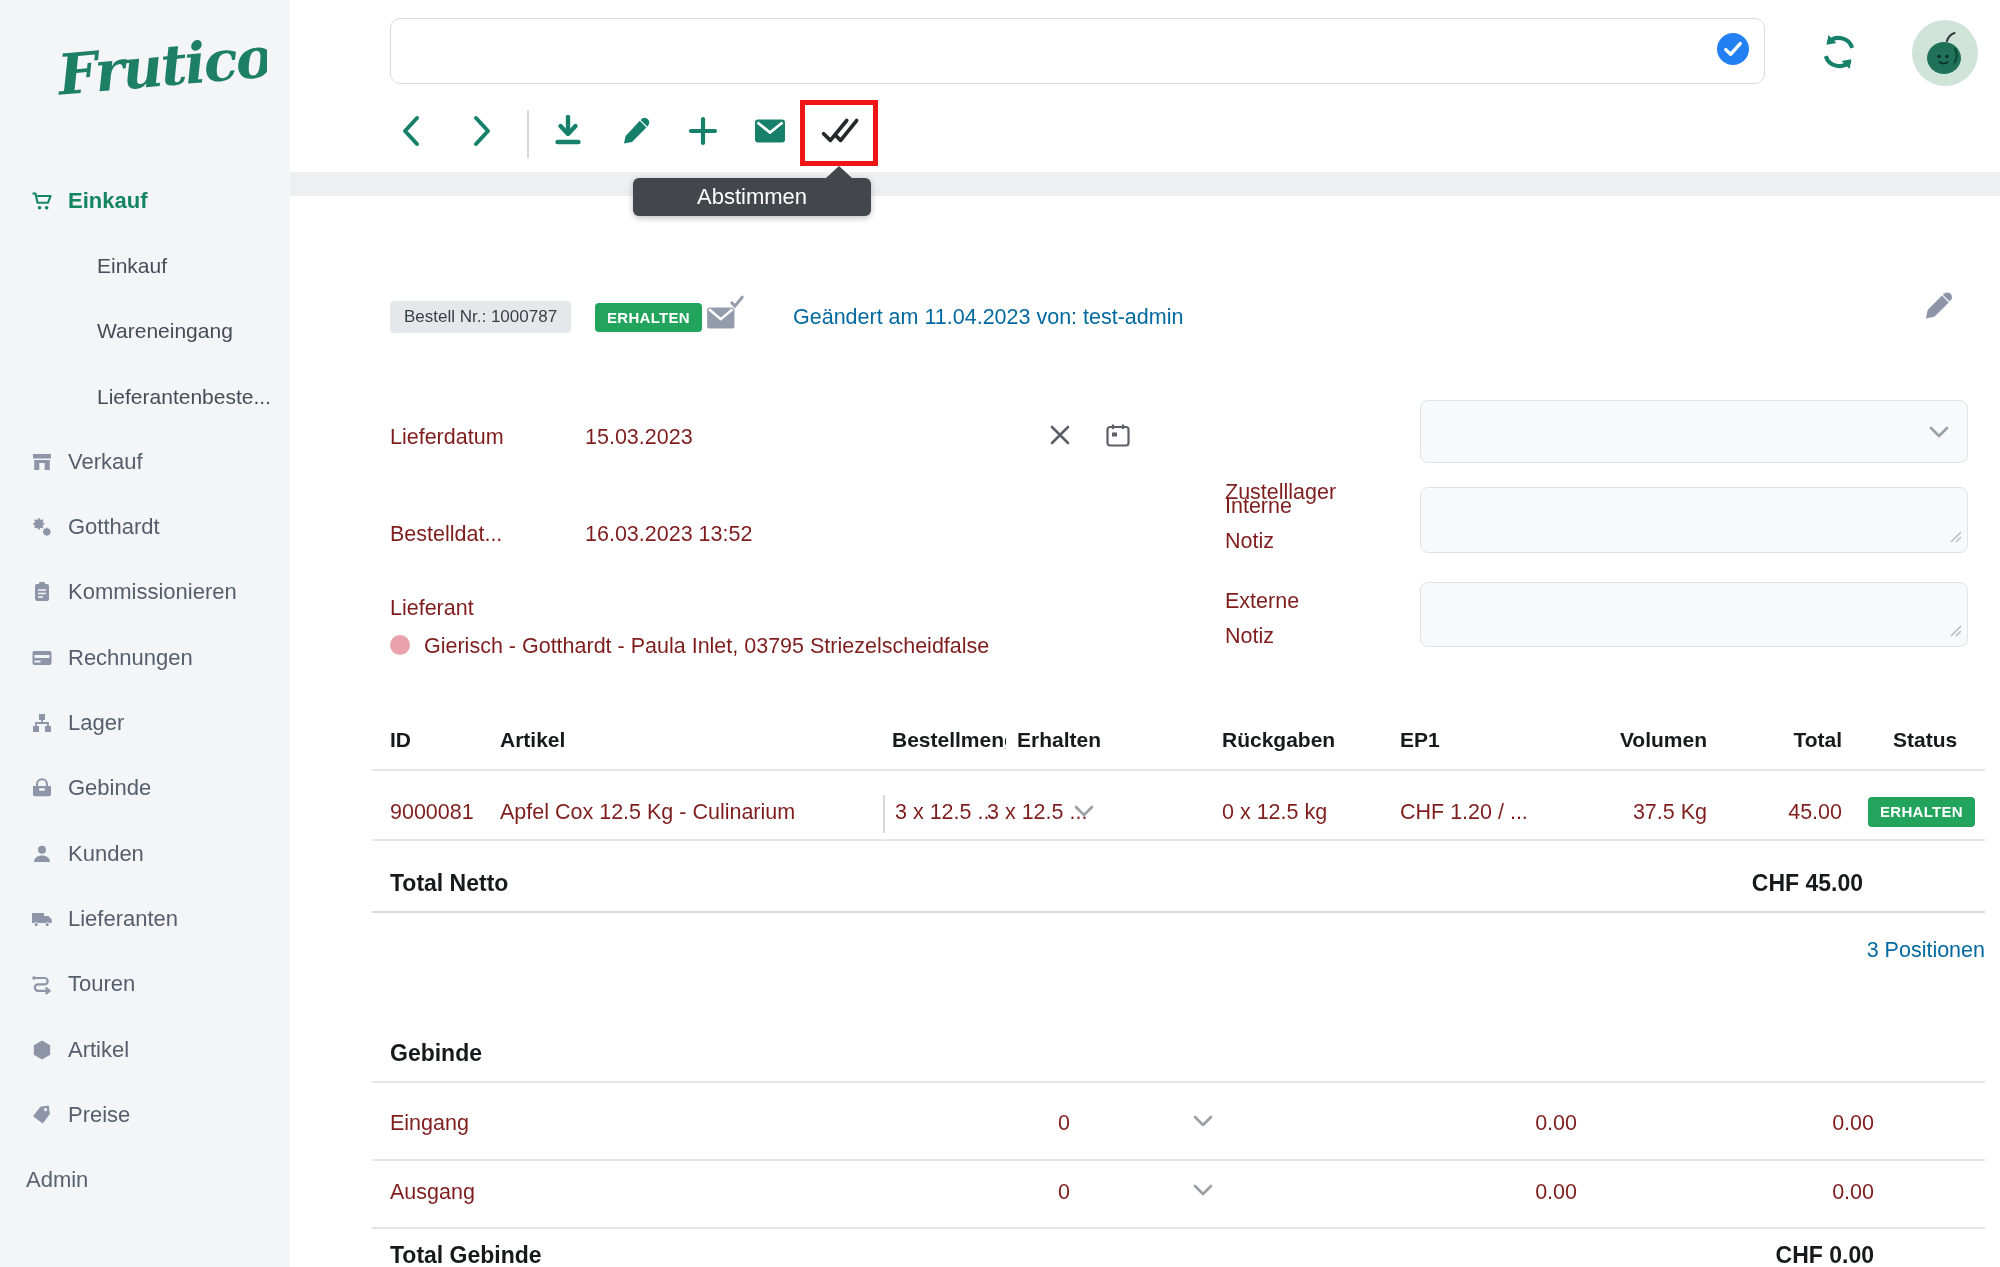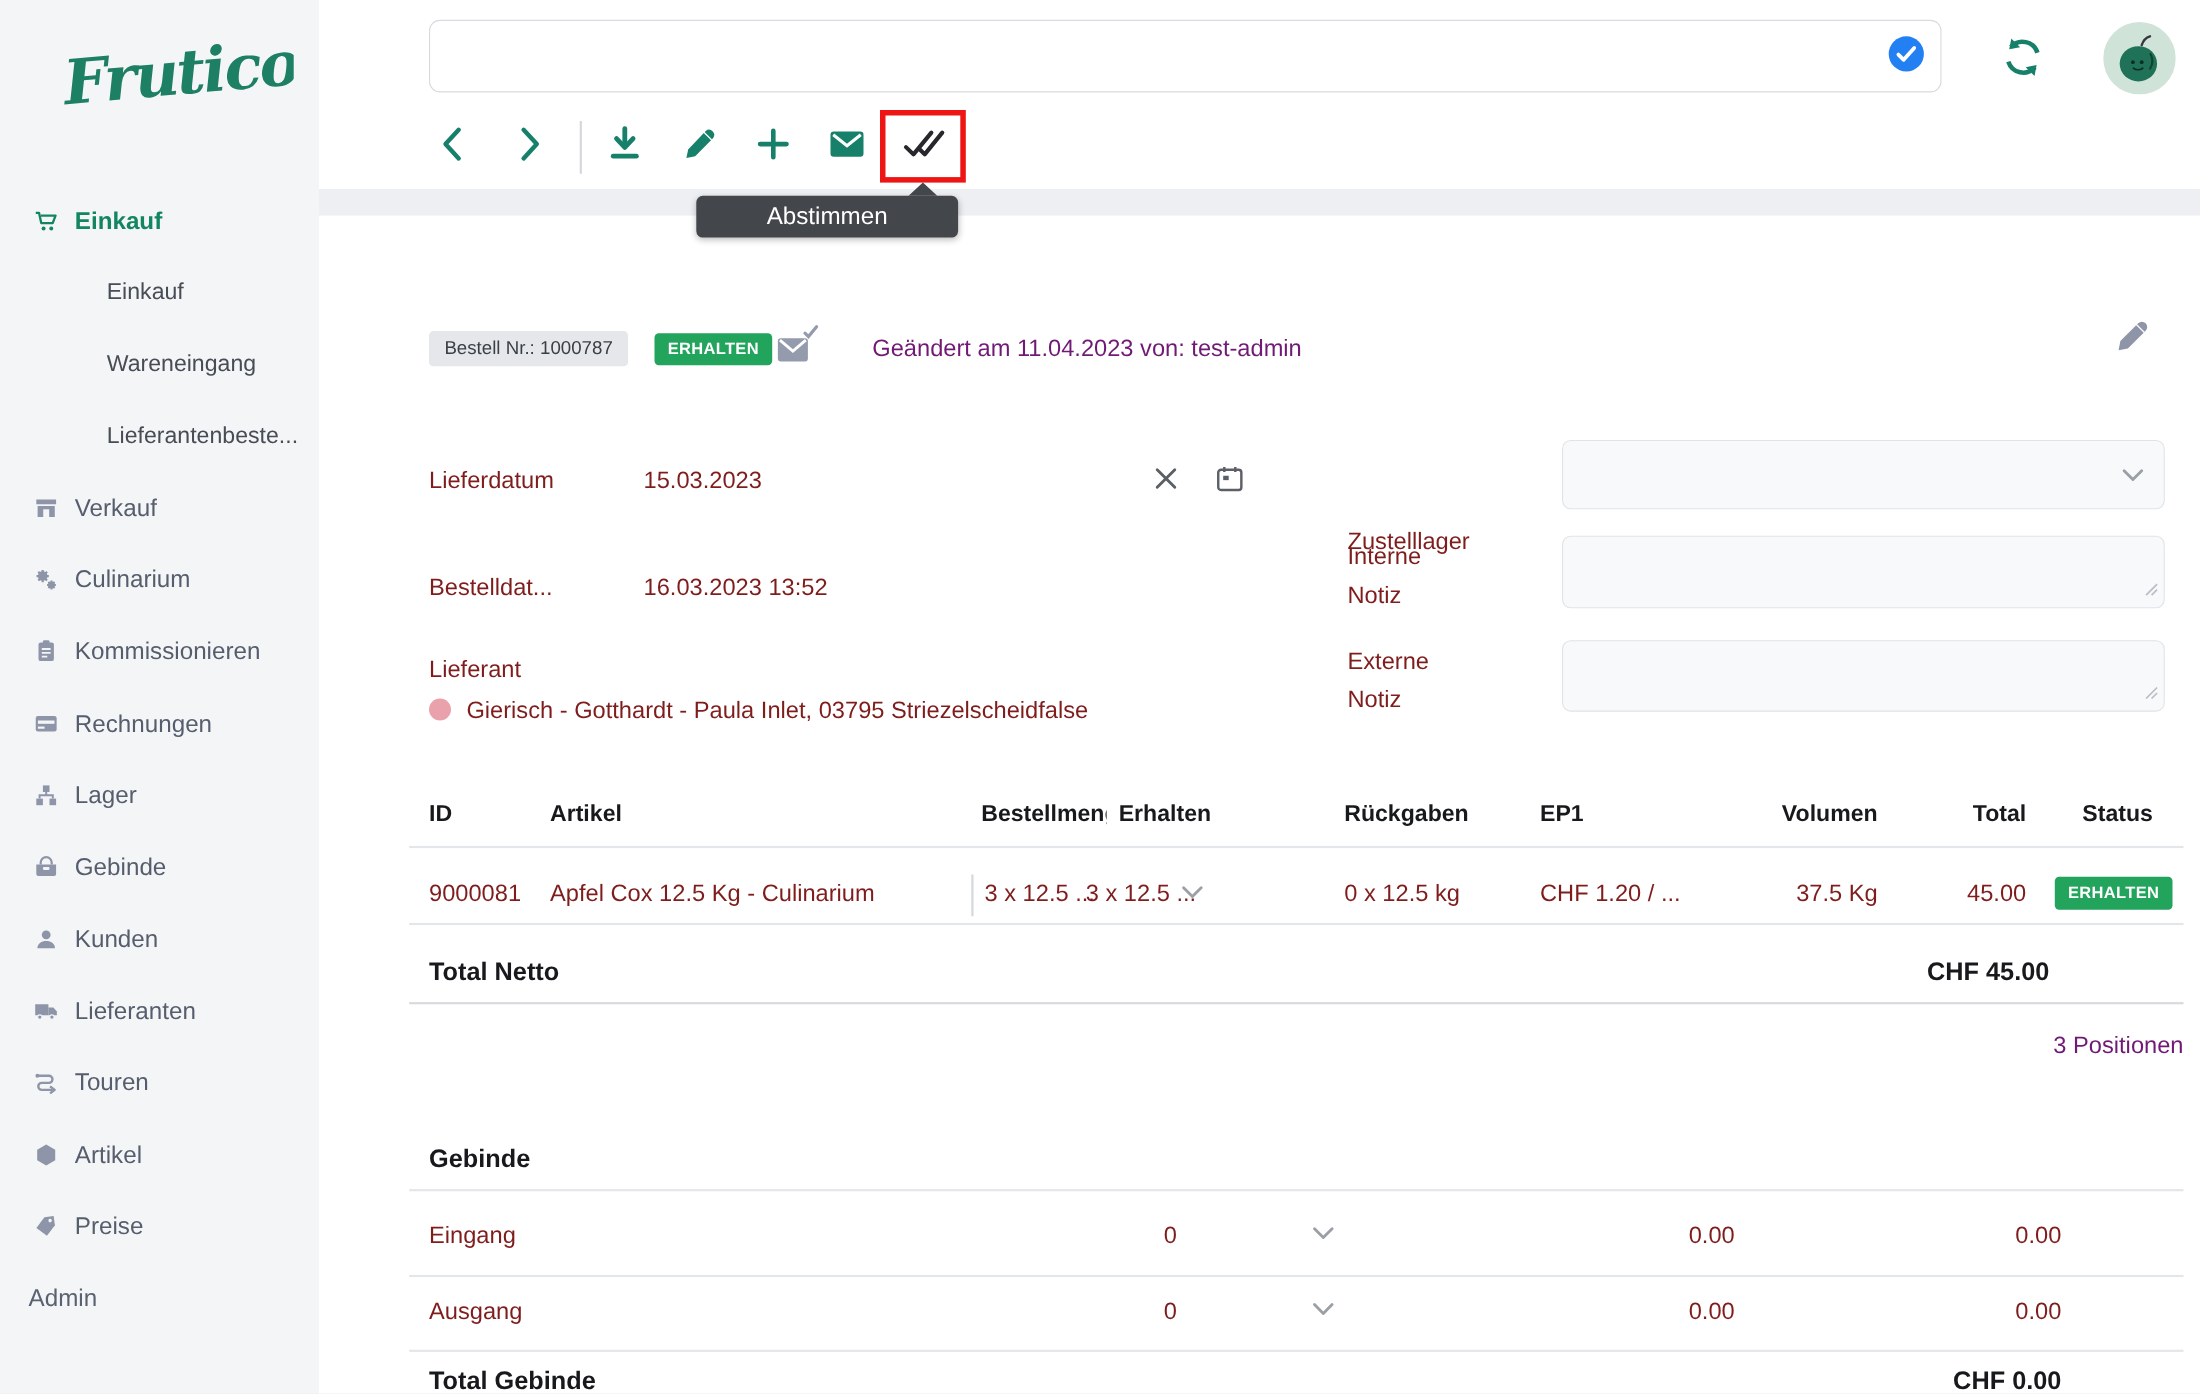--- a/index.html
+++ b/index.html
@@ -42,7 +42,7 @@
   .pill-green { height:29px; line-height:29px; padding:0 12px; background:#23a45c; border-radius:4px;
     font-size:15px; font-weight:bold; color:#fff; letter-spacing:.3px; white-space:nowrap; }
   .txt { font-size:21.5px; line-height:28px; color:#7f1d1d; white-space:nowrap; }
-  .muted { color:#701a75; }
+  .muted { color:#0369a1; }
   .th { font-size:21px; font-weight:bold; color:#17191c; white-space:nowrap; }
   .big { font-size:23px; font-weight:bold; color:#17191c; white-space:nowrap; }
   .hline { background:#e3e6ea; height:1.5px; }

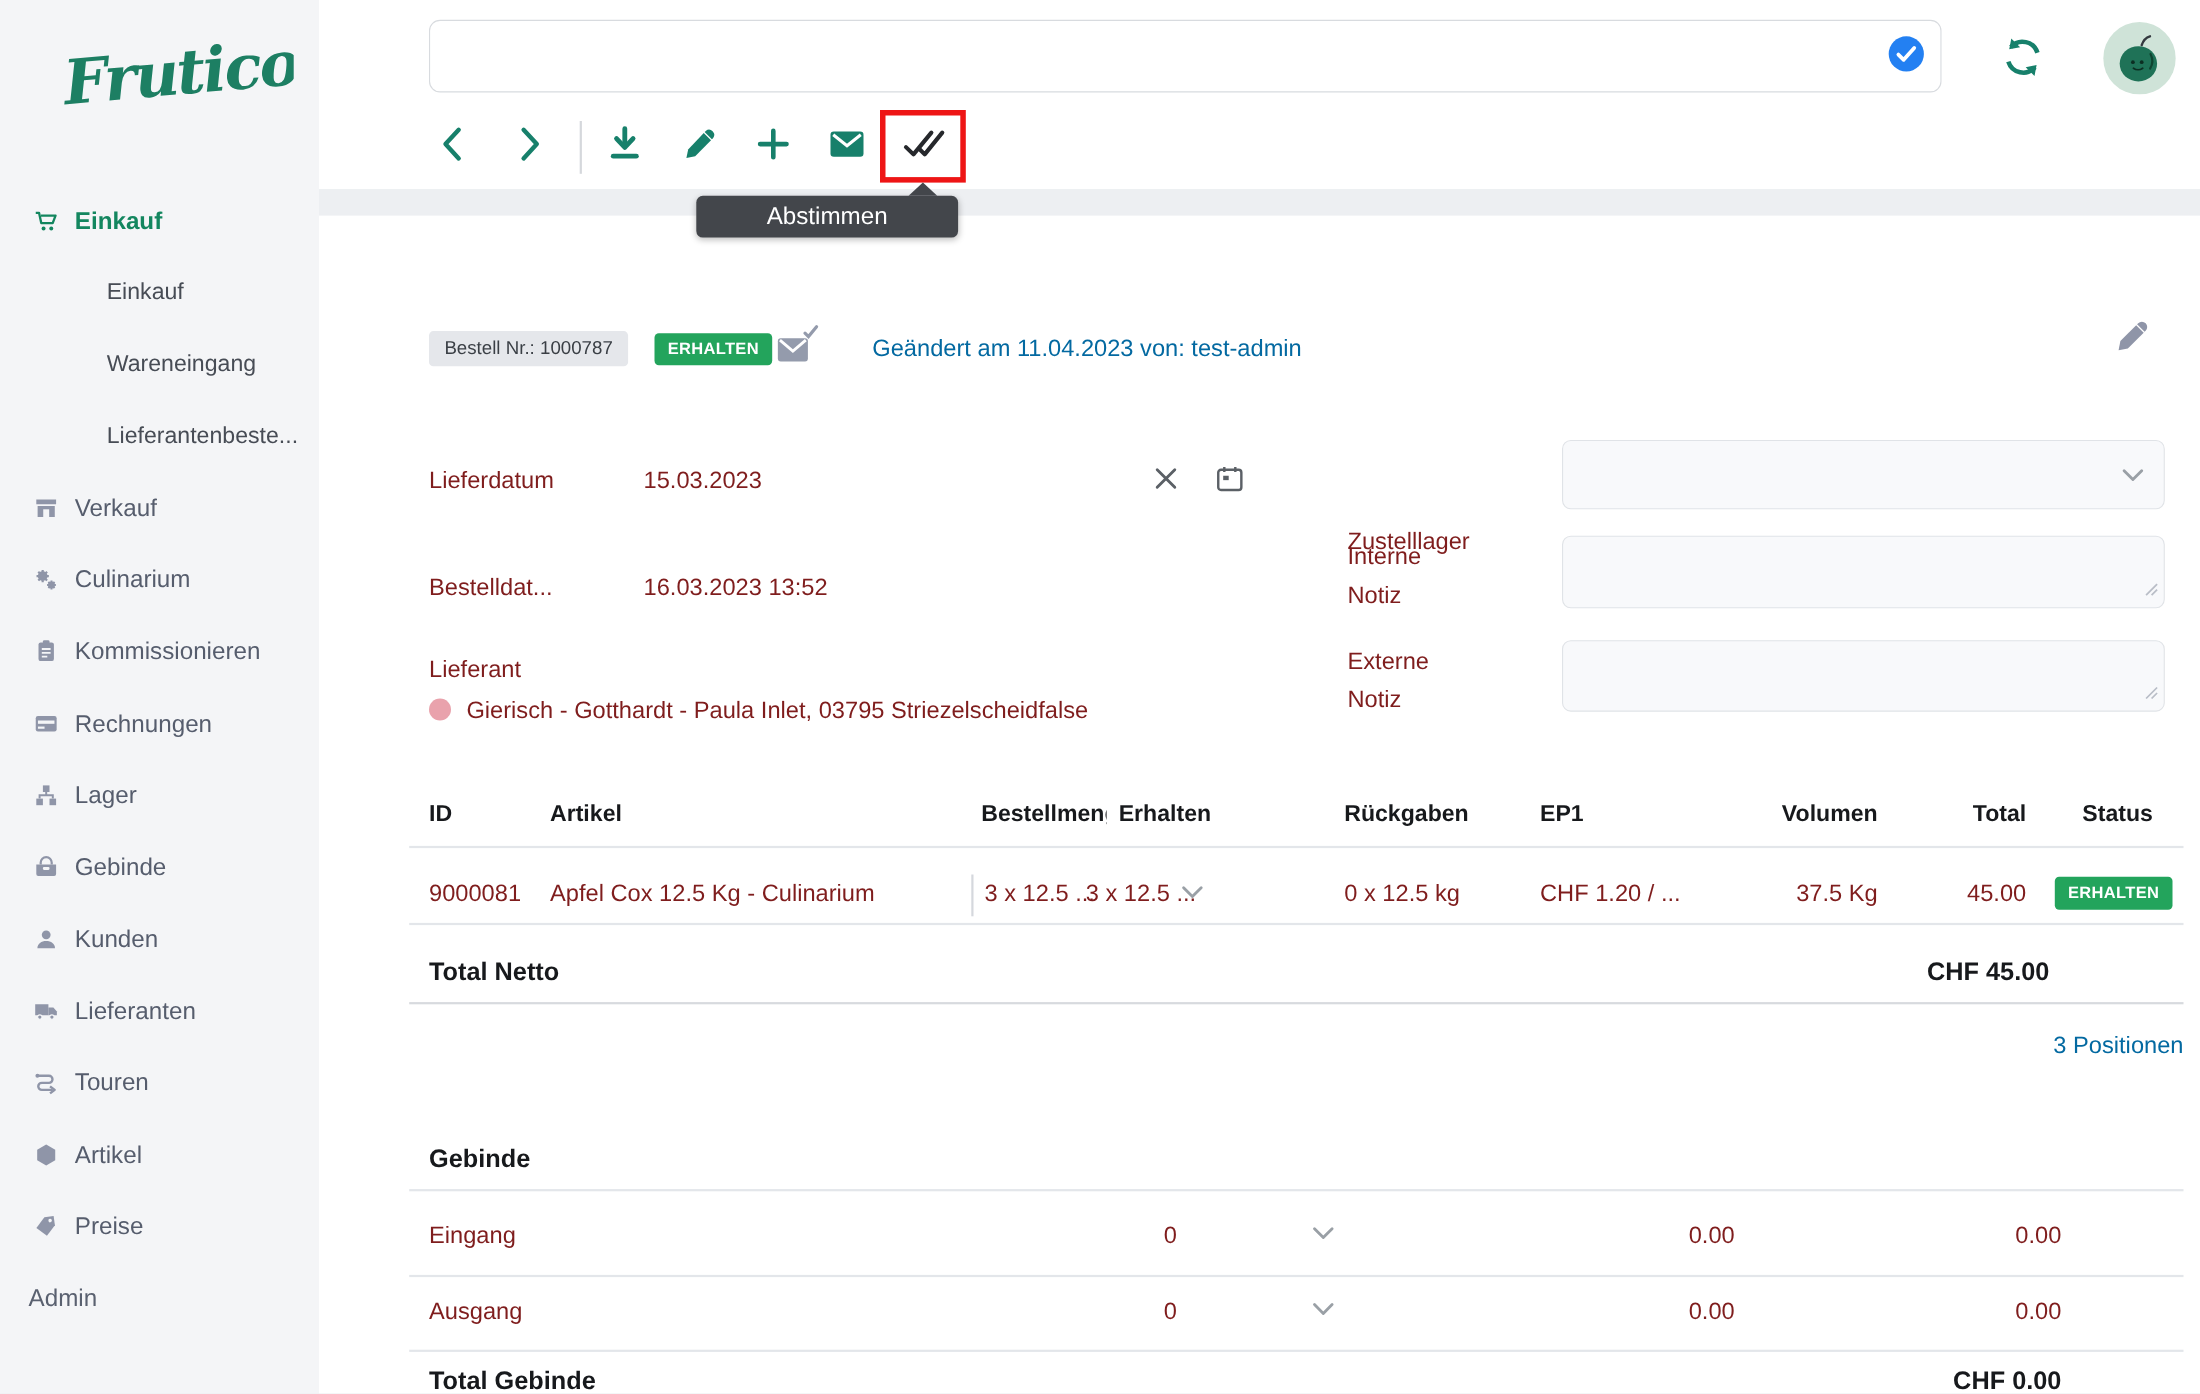--- a/index.html
+++ b/index.html
@@ -109,7 +109,7 @@
             </g>
           </svg>
       </span>
-      <span class="nav-label">Culinarium</span>
+      <span class="nav-label">Gotthardt</span>
     </div>
     <div class="nav-item">
       <span class="nav-icon">

